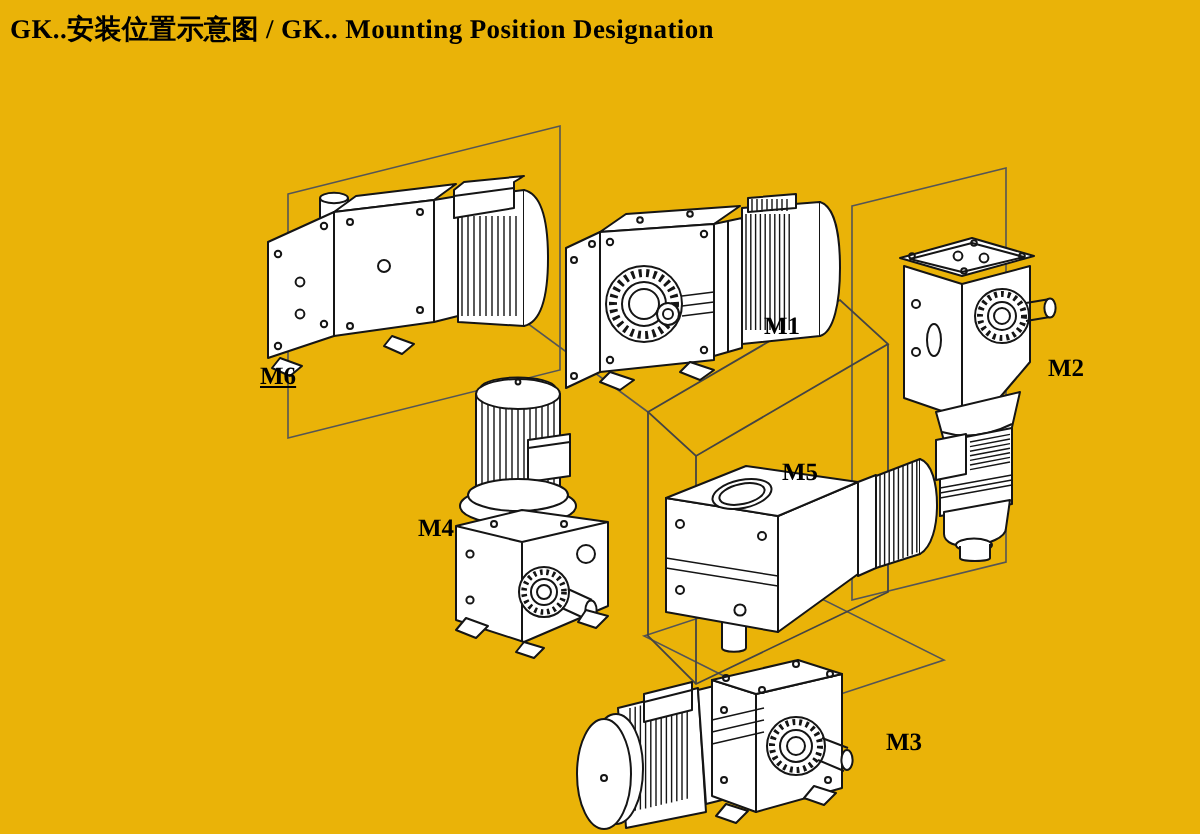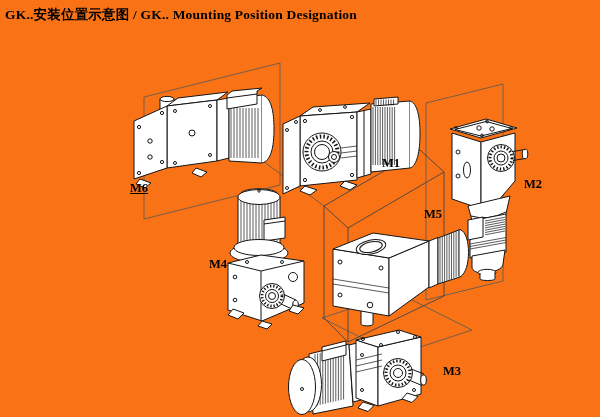--- a/index.html
+++ b/index.html
@@ -3,7 +3,7 @@
 <meta charset="utf-8">
 <style>
   html,body{margin:0;padding:0;background:#fff;}
-  .stage{position:relative;width:600px;height:417px;background:#f97316;overflow:hidden;
+  .stage{position:relative;width:600px;height:417px;background:#eab308;overflow:hidden;
          font-family:"Liberation Serif","DejaVu Serif",serif;}
   .doc-title{position:absolute;left:5px;top:6px;font-size:13.5px;font-weight:bold;
              color:#000;letter-spacing:.2px;white-space:nowrap;}

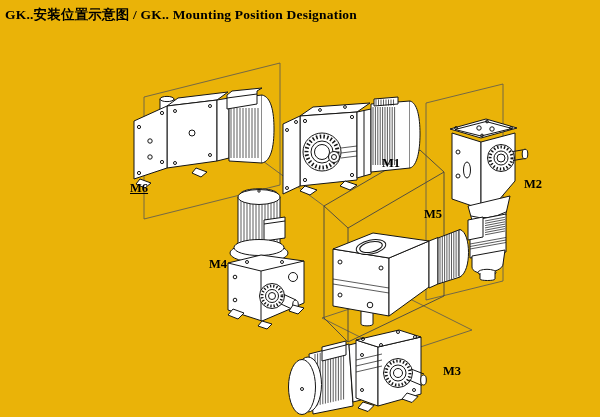--- a/index.html
+++ b/index.html
@@ -12,7 +12,7 @@
   #lbl-m1{left:382px;top:157px;}
   #lbl-m2{left:524px;top:178px;}
   #lbl-m4{left:209px;top:258px;}
-  #lbl-m5{left:391px;top:208px;margin-left:33px;}
+  #lbl-m5{left:391px;top:230px;}
   #lbl-m3{left:428px;top:365px;margin-left:15px;}
   svg{position:absolute;left:0;top:0;}
   .thin{fill:none;stroke:#555;stroke-width:.8;}

